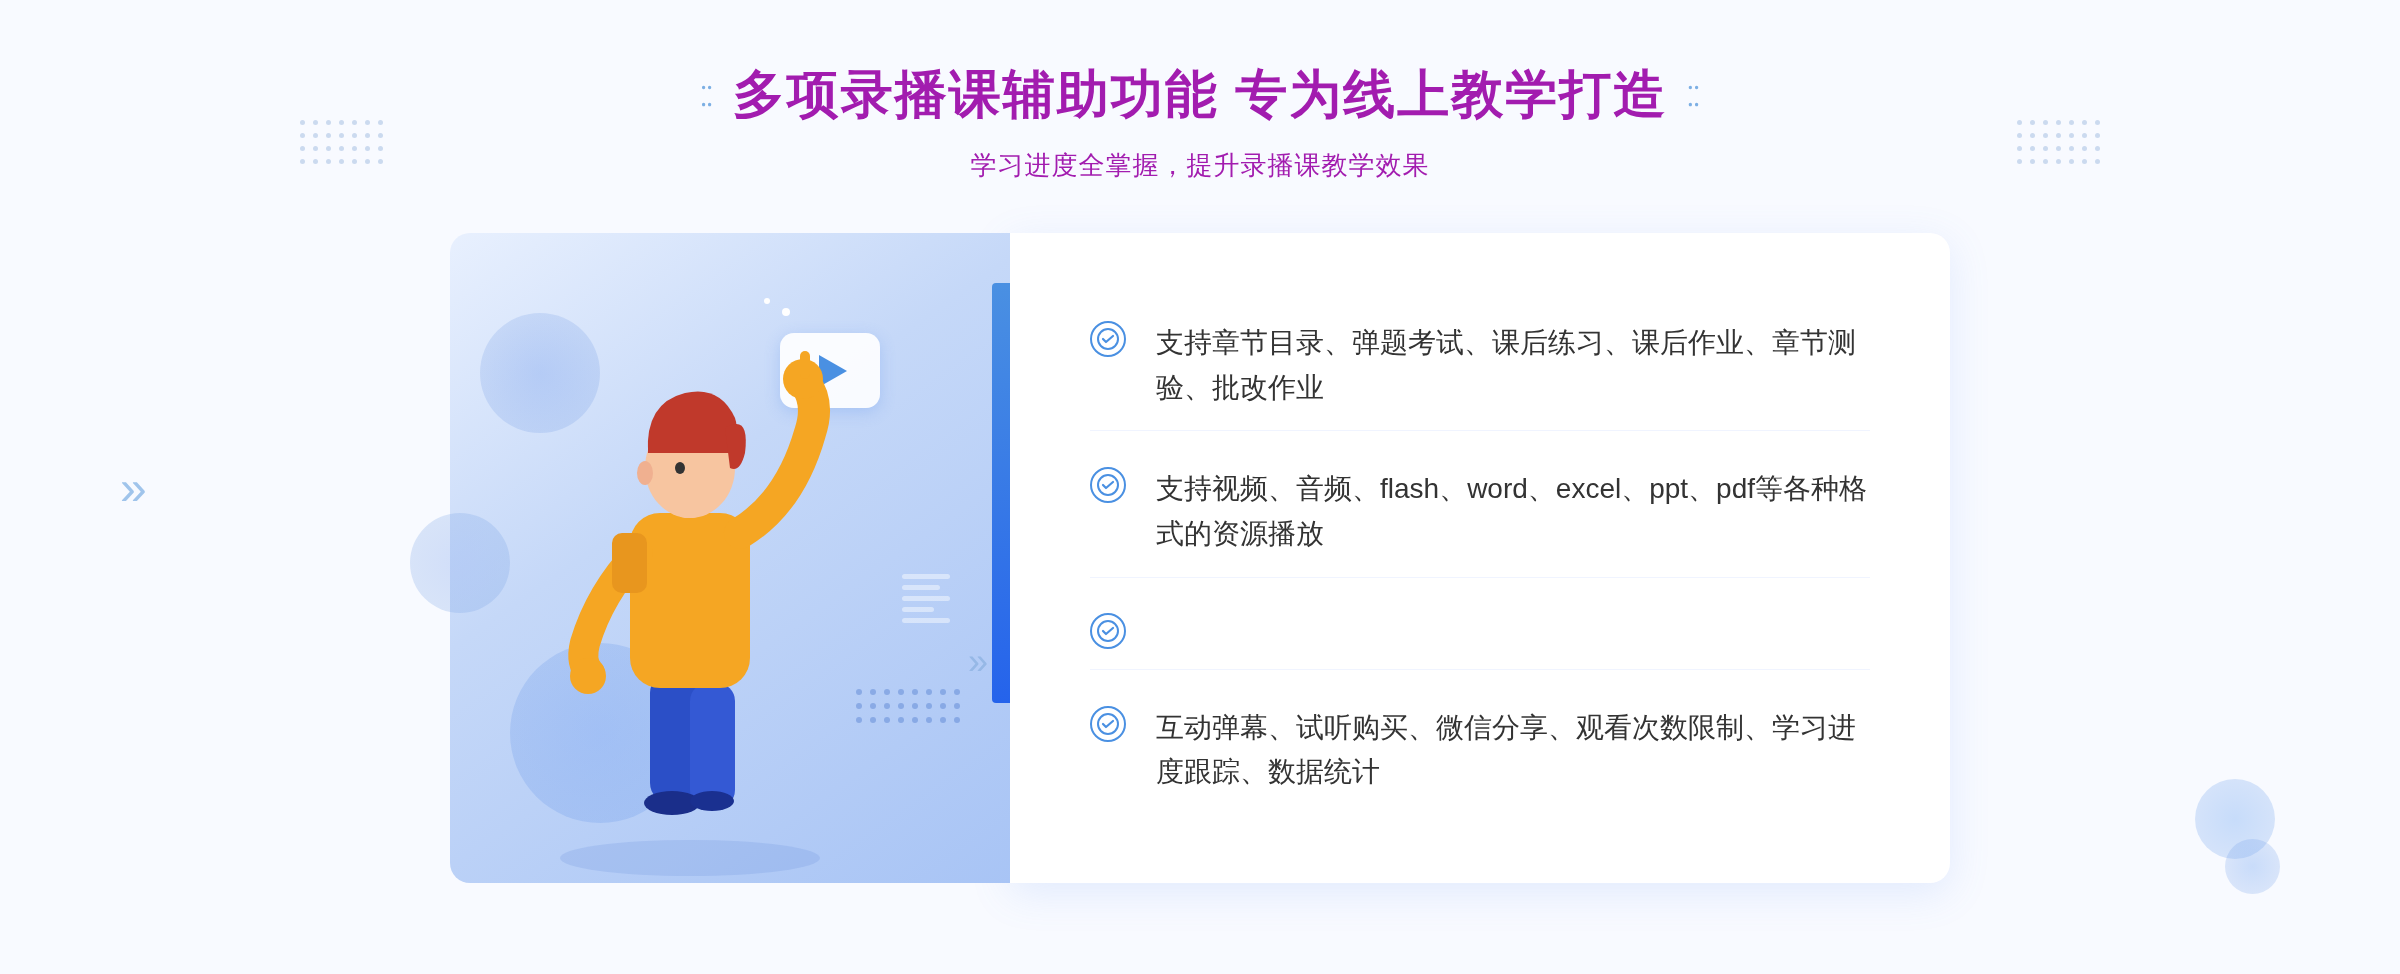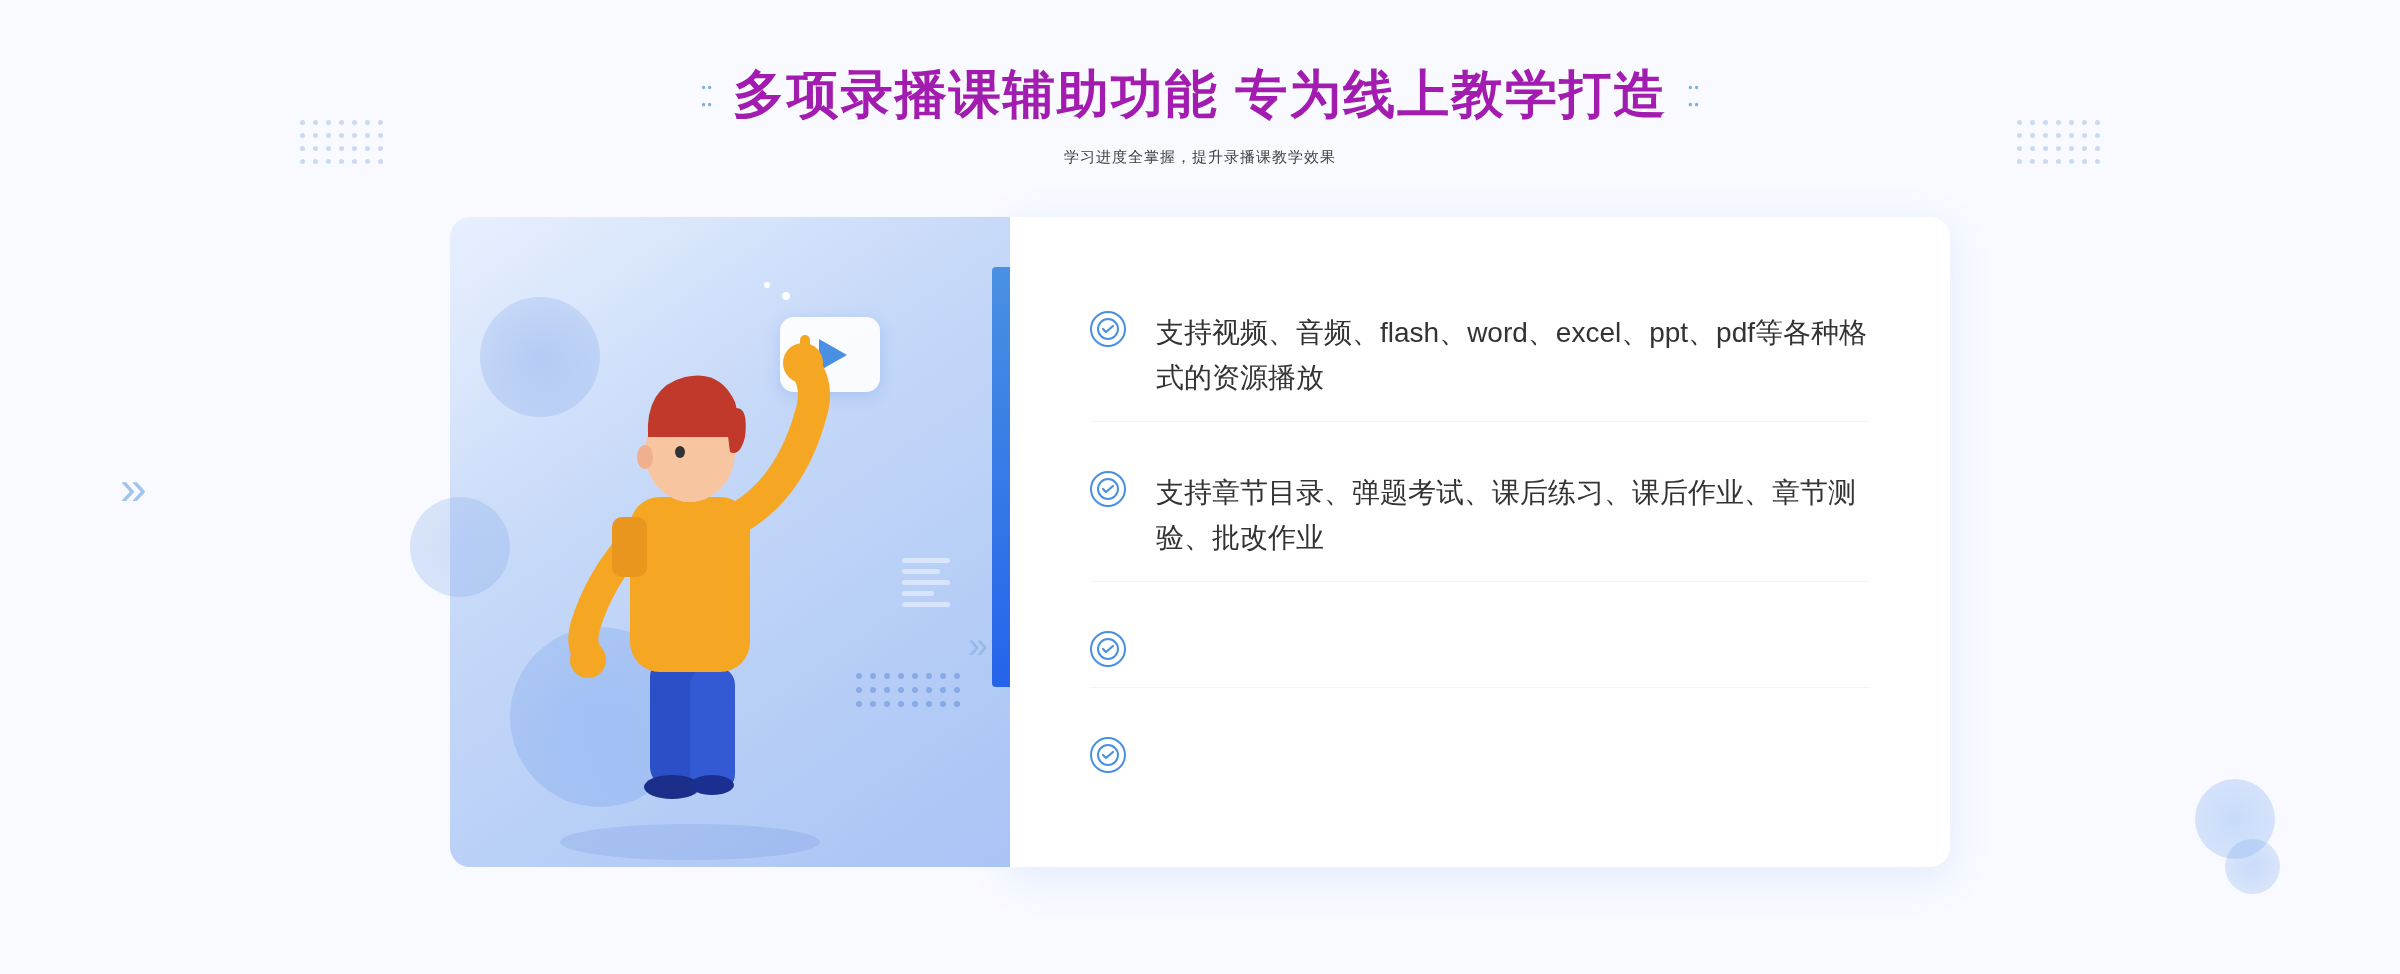--- a/index.html
+++ b/index.html
@@ -74,8 +74,8 @@
     }
 
     .sub-title {
-      font-size: 15px;
-      color: #404040;
+      font-size: 26px;
+      color: #a21caf;
       letter-spacing: 1px;
     }
 

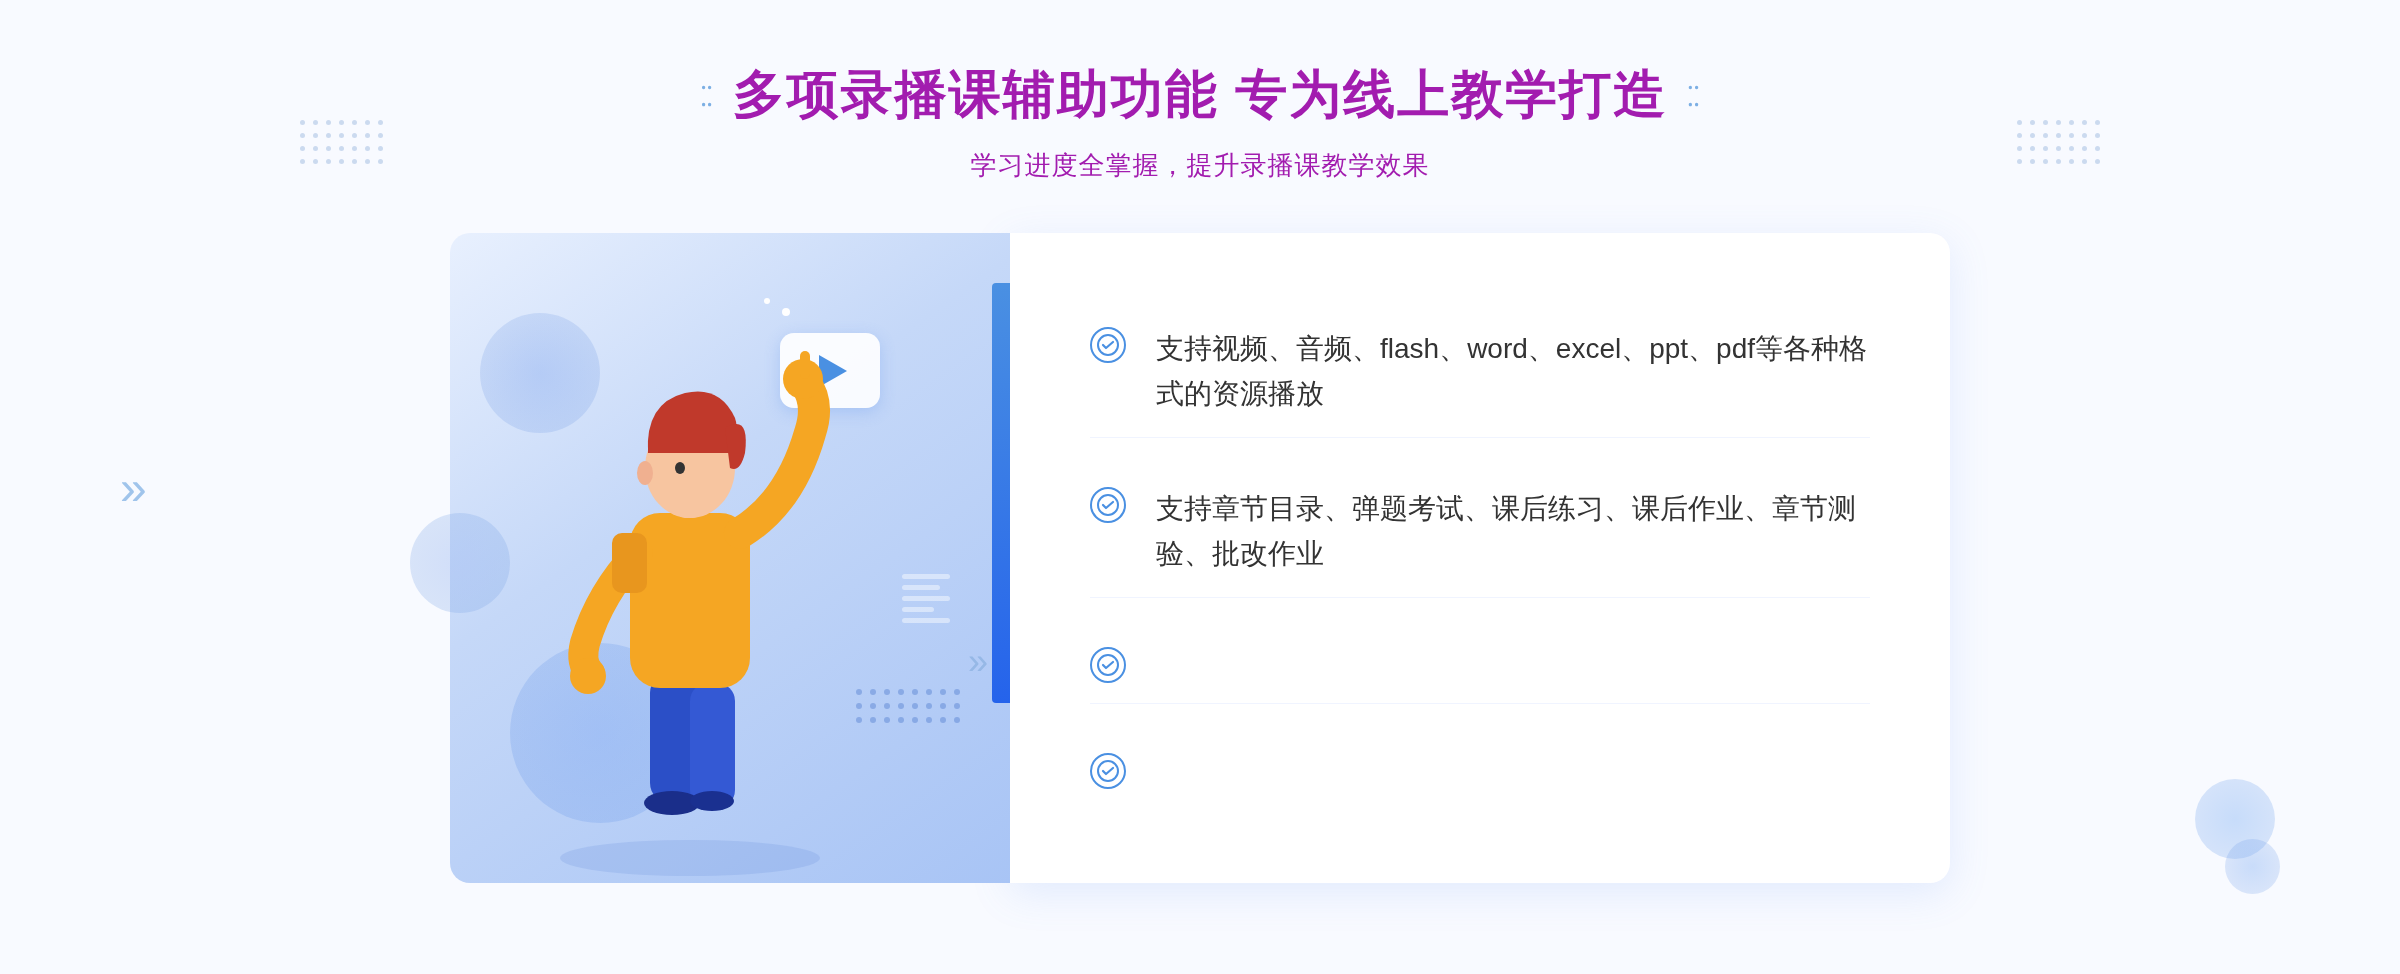--- a/index.html
+++ b/index.html
@@ -497,7 +497,7 @@
             <polyline points="6,11 9,14 16,8" fill="none" stroke="#4a90e2" stroke-width="2.2" stroke-linecap="round" stroke-linejoin="round"></polyline>
           </svg>
         </div>
-        <span class="feature-text">支持视频、音频、flash、word、excel、ppt、pdf等各种格式的资源播放</span>
+        <span class="feature-text">支持章节目录、弹题考试、课后练习、课后作业、章节测验、批改作业</span>
       </div>
 
       <div class="feature-item">
@@ -507,7 +507,7 @@
             <polyline points="6,11 9,14 16,8" fill="none" stroke="#4a90e2" stroke-width="2.2" stroke-linecap="round" stroke-linejoin="round"></polyline>
           </svg>
         </div>
-        <span class="feature-text">支持章节目录、弹题考试、课后练习、课后作业、章节测验、批改作业</span>
+        <span class="feature-text">支持视频、音频、flash、word、excel、ppt、pdf等各种格式的资源播放</span>
       </div>
 
       <div class="feature-item">

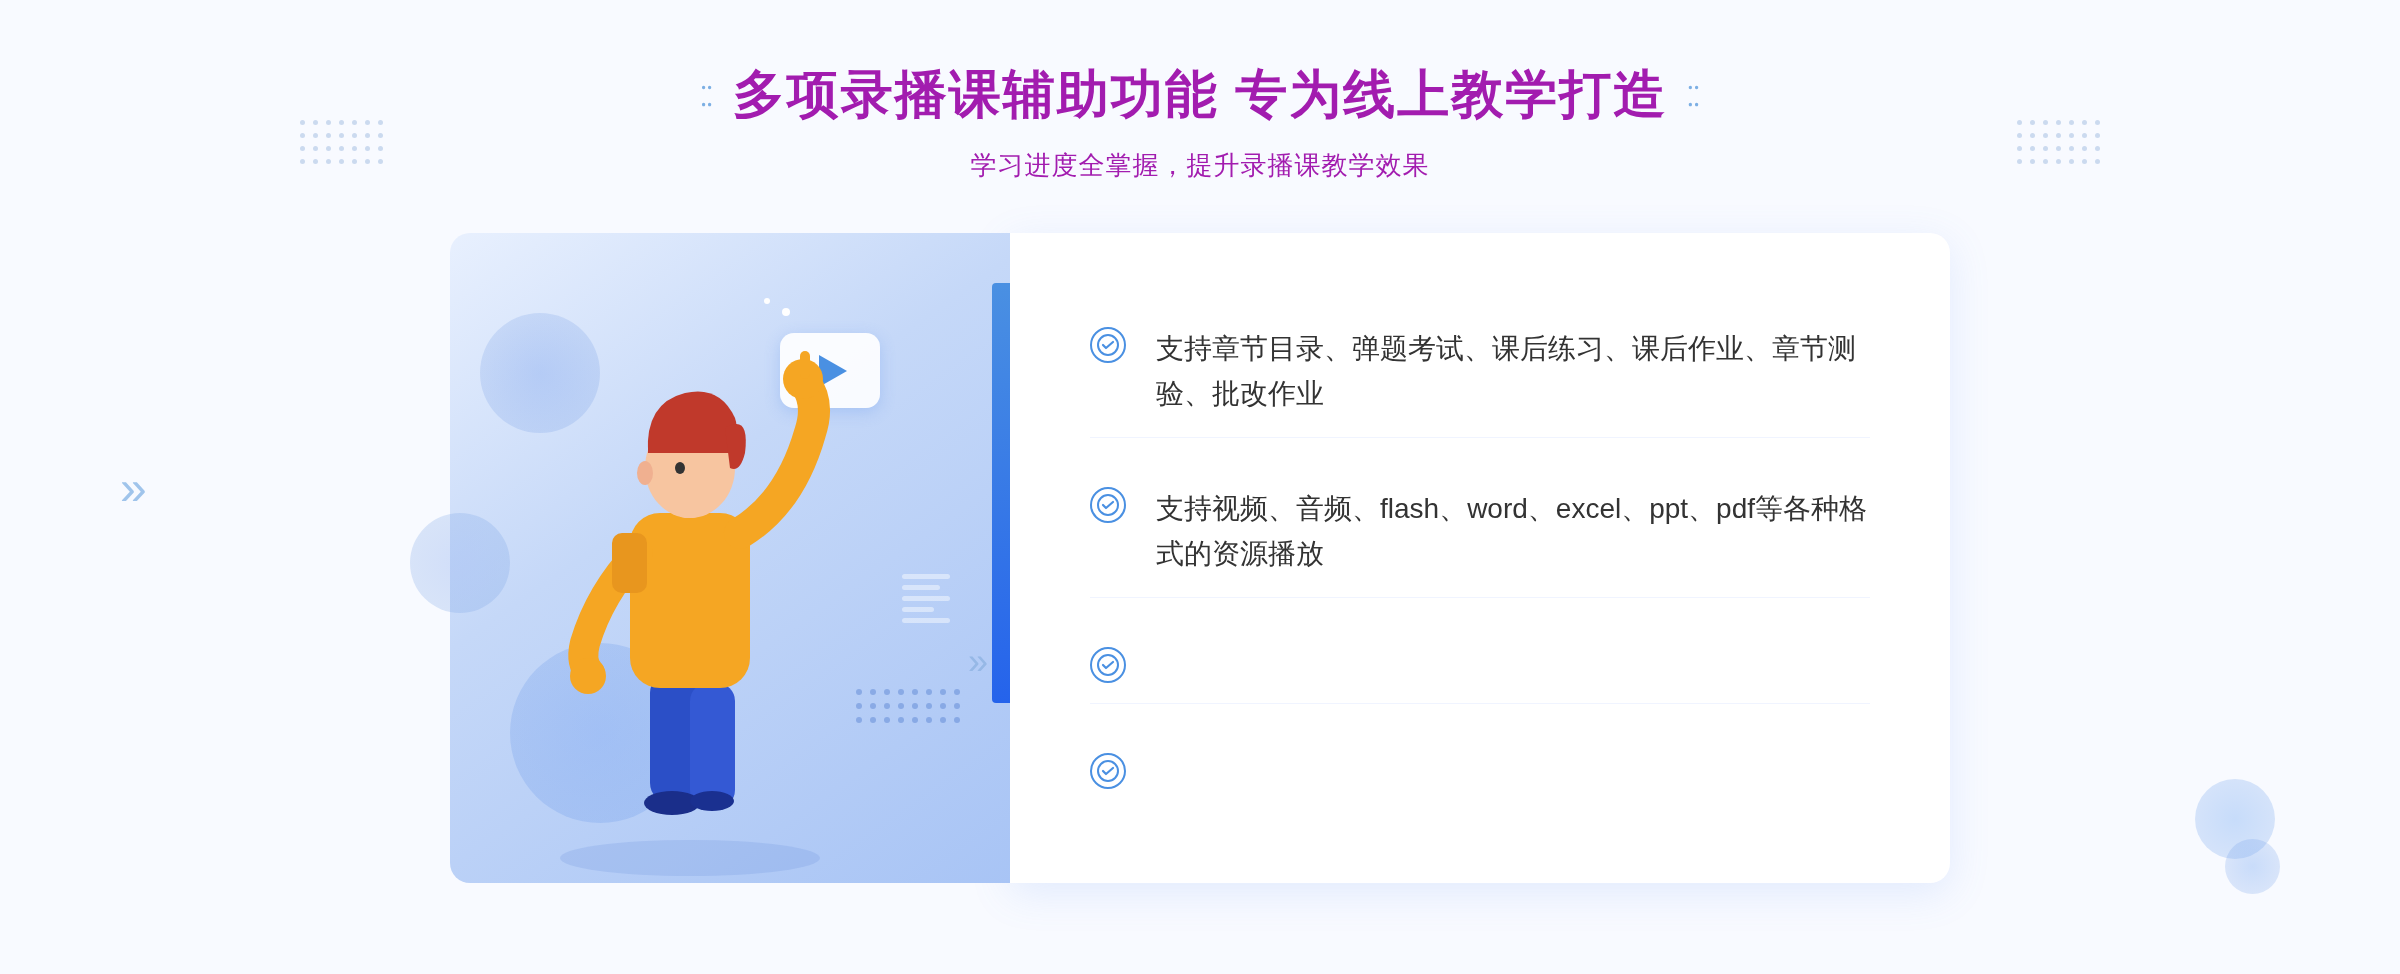--- a/index.html
+++ b/index.html
@@ -526,6 +526,7 @@
             <polyline points="6,11 9,14 16,8" fill="none" stroke="#4a90e2" stroke-width="2.2" stroke-linecap="round" stroke-linejoin="round"></polyline>
           </svg>
         </div>
+        <span class="feature-text">互动弹幕、试听购买、微信分享、观看次数限制、学习进度跟踪、数据统计</span>
       </div>
 
     </div>

